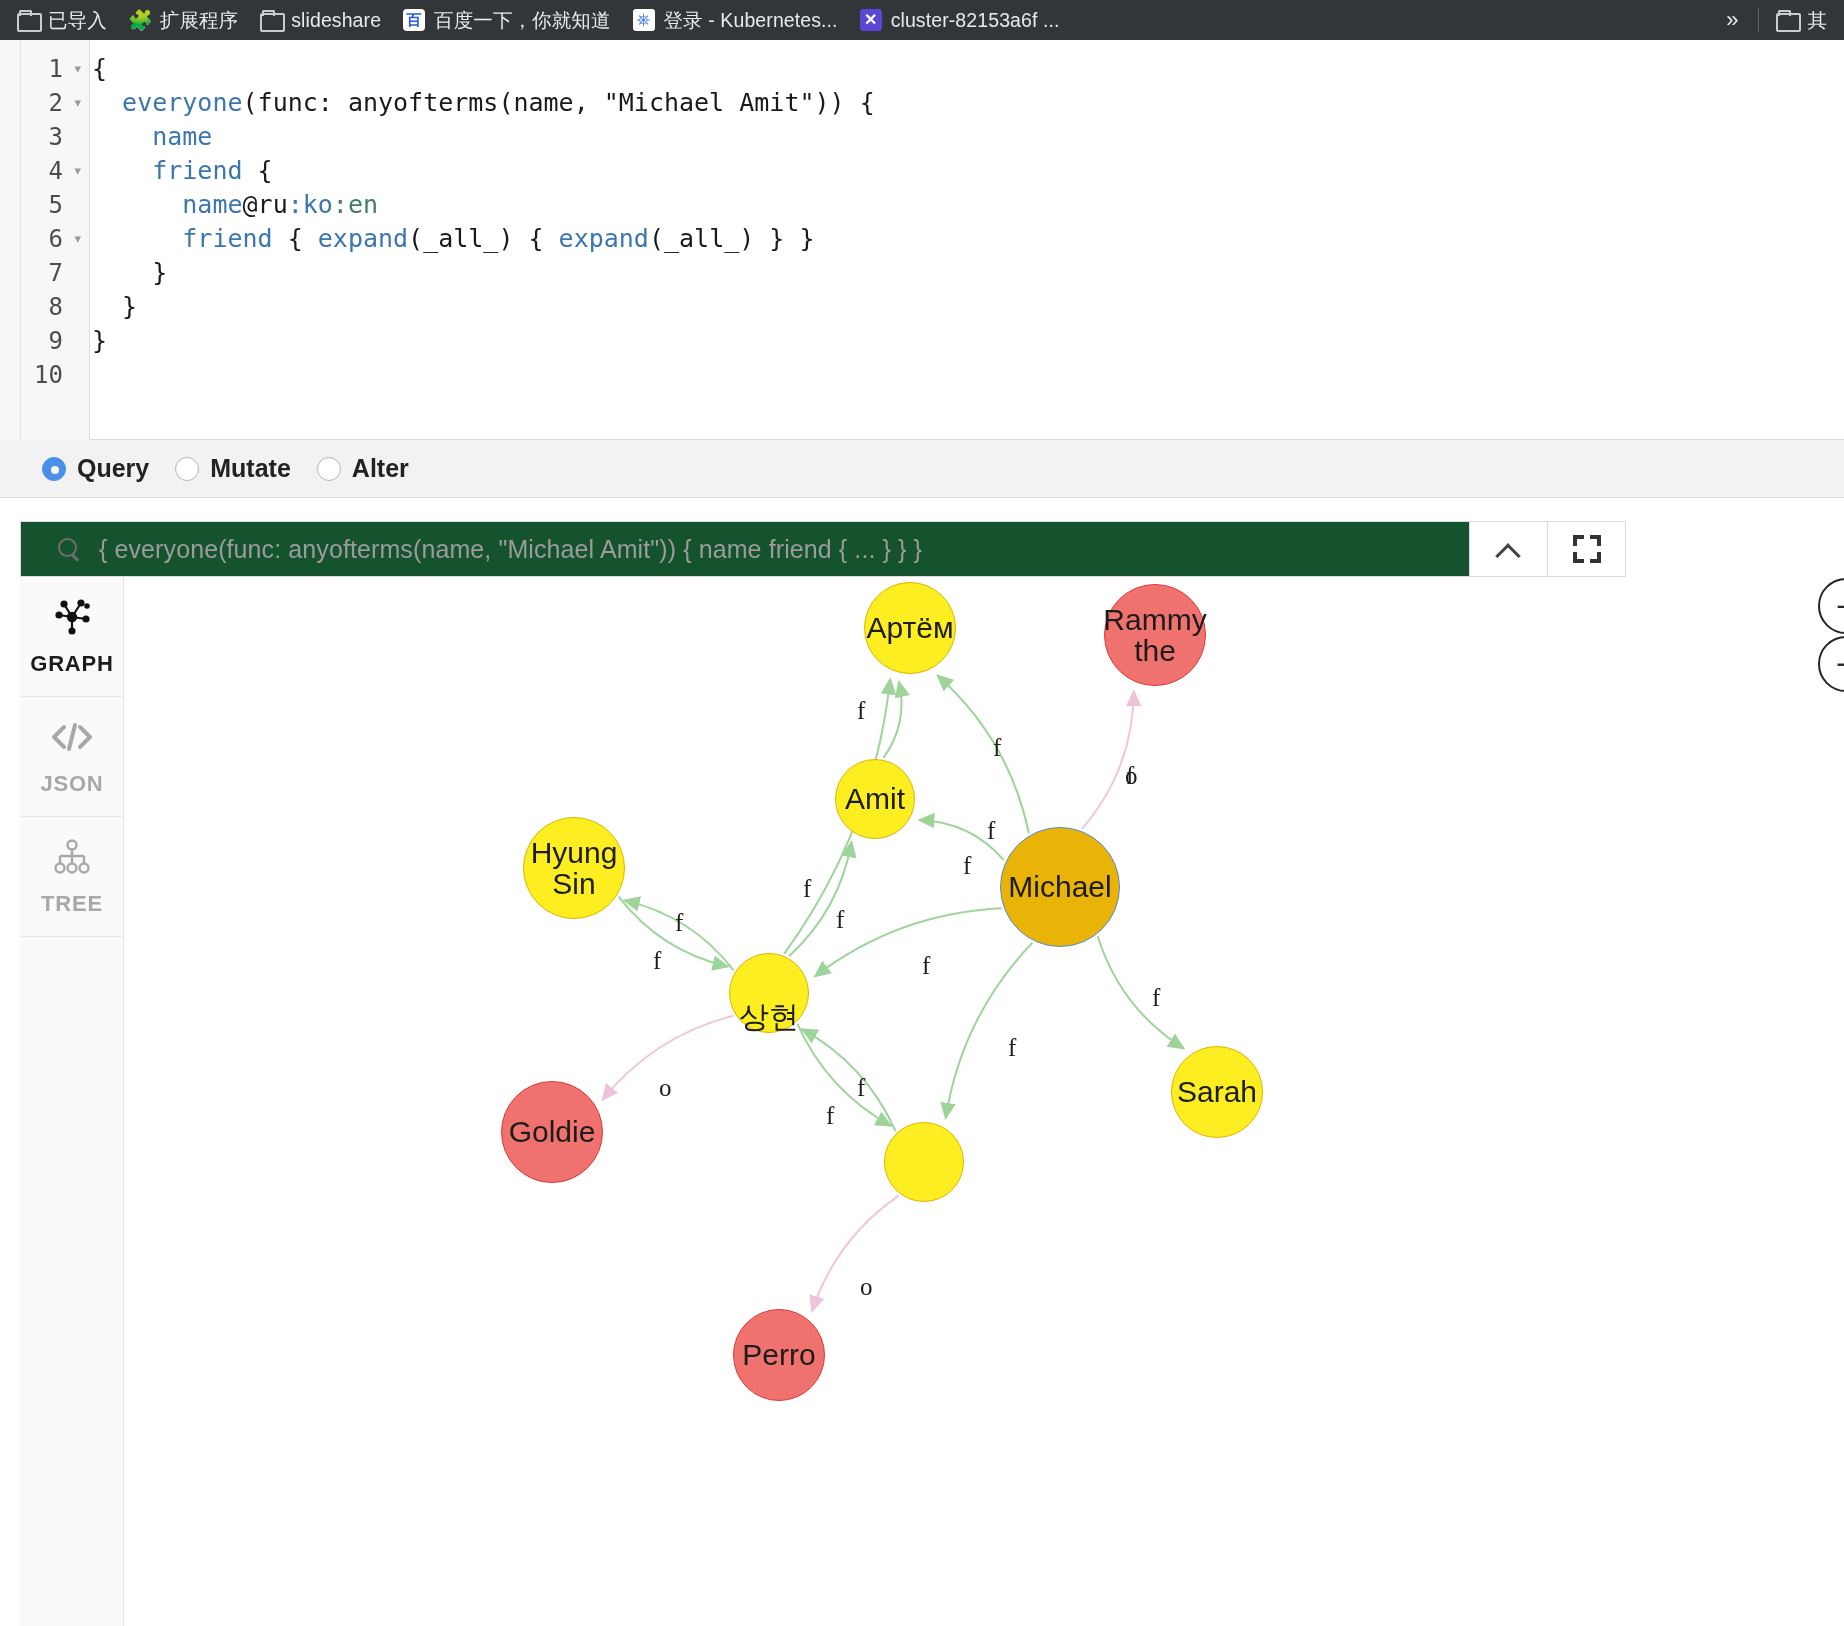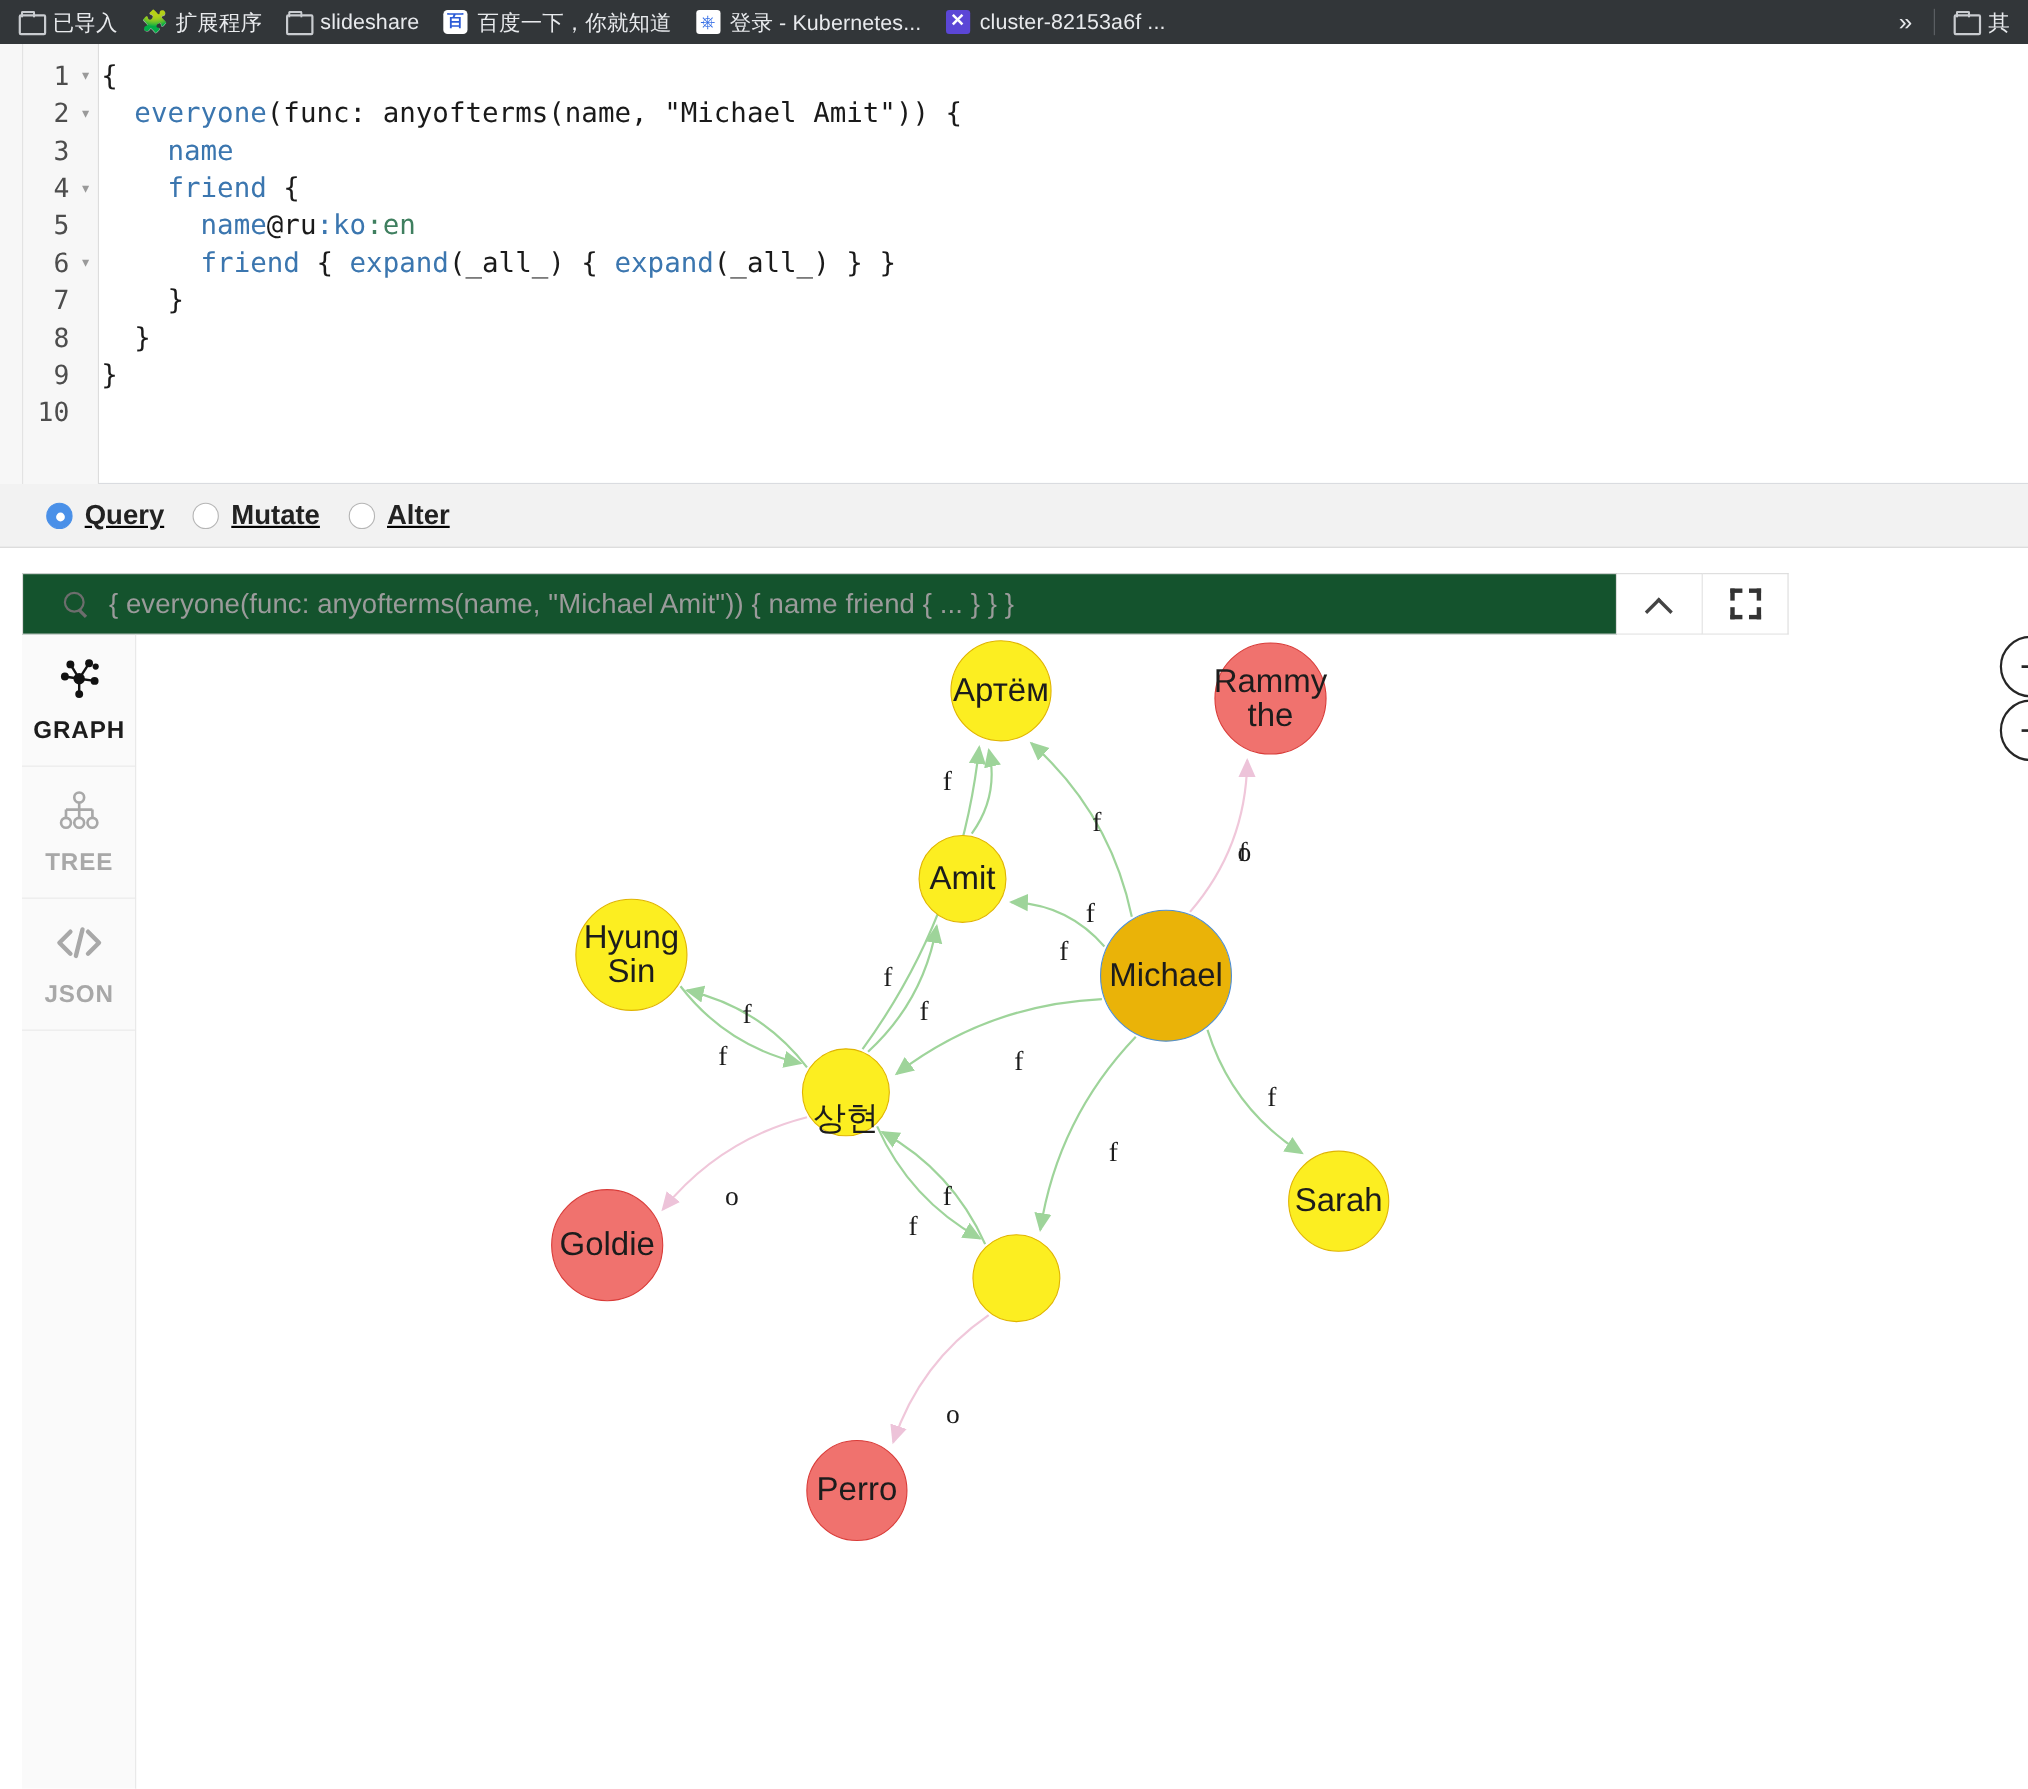--- a/index.html
+++ b/index.html
@@ -83,7 +83,7 @@
     background:#f2f2f2; border-bottom:1px solid #d8d8d8;
     display:flex; align-items:center; padding-left:42px; gap:0;
   }
-  .radio-opt{ display:flex; align-items:center; gap:11px; margin-right:26px; cursor:pointer;text-decoration:underline;}
+  .radio-opt{ display:flex; align-items:center; gap:11px; margin-right:26px; cursor:pointer;}
   .radio{
     width:24px; height:24px; border-radius:50%;
     border:1px solid #b5b5b5; background:#fff; position:relative; flex:none;

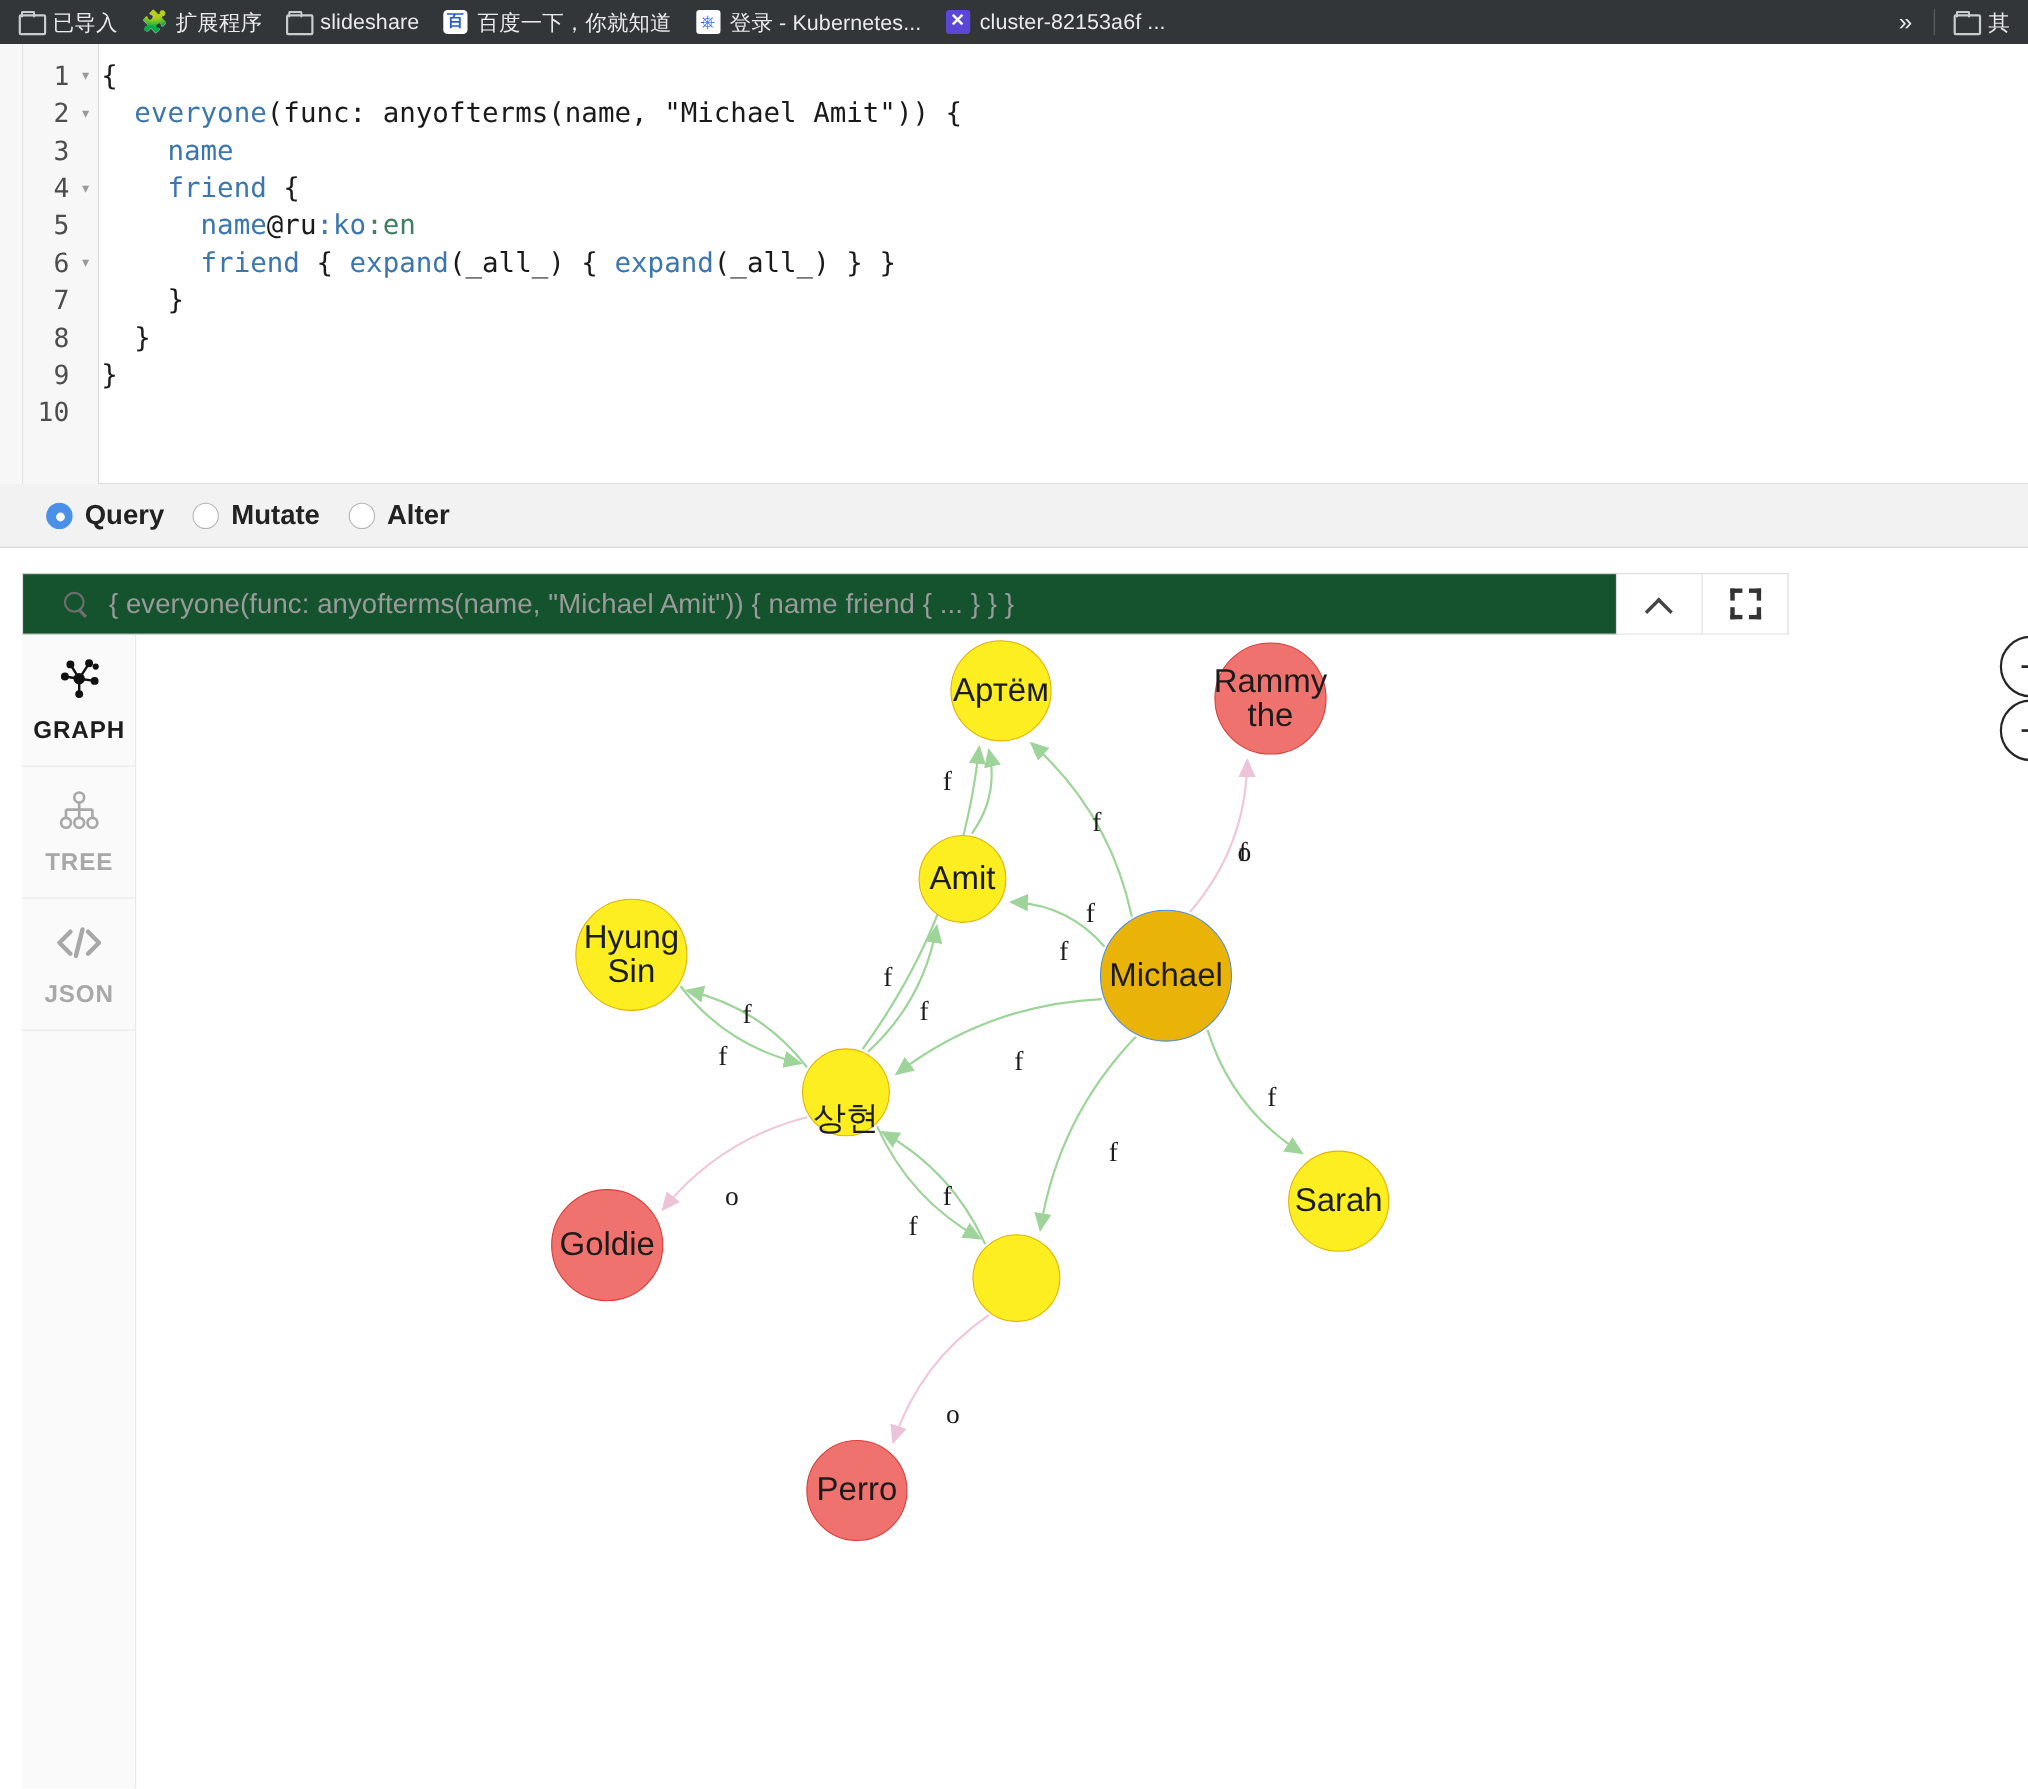--- a/index.html
+++ b/index.html
@@ -292,6 +292,16 @@
     <span class="stab-label">GRAPH</span>
   </div>
   <div class="stab">
+    <svg width="46" height="40" viewBox="0 0 46 40">
+      <g fill="none" stroke="#a8a8a8" stroke-width="4" stroke-linecap="round" stroke-linejoin="round">
+        <polyline points="15,10 5,20 15,30"></polyline>
+        <polyline points="31,10 41,20 31,30"></polyline>
+        <line x1="26" y1="8" x2="20" y2="32"></line>
+      </g>
+    </svg>
+    <span class="stab-label">JSON</span>
+  </div>
+  <div class="stab">
     <svg width="44" height="40" viewBox="0 0 44 40">
       <g fill="none" stroke="#a8a8a8" stroke-width="2.4">
         <circle cx="22" cy="8" r="4.5"></circle>
@@ -305,16 +315,6 @@
       </g>
     </svg>
     <span class="stab-label">TREE</span>
-  </div>
-  <div class="stab">
-    <svg width="46" height="40" viewBox="0 0 46 40">
-      <g fill="none" stroke="#a8a8a8" stroke-width="4" stroke-linecap="round" stroke-linejoin="round">
-        <polyline points="15,10 5,20 15,30"></polyline>
-        <polyline points="31,10 41,20 31,30"></polyline>
-        <line x1="26" y1="8" x2="20" y2="32"></line>
-      </g>
-    </svg>
-    <span class="stab-label">JSON</span>
   </div>
 </div>
 

